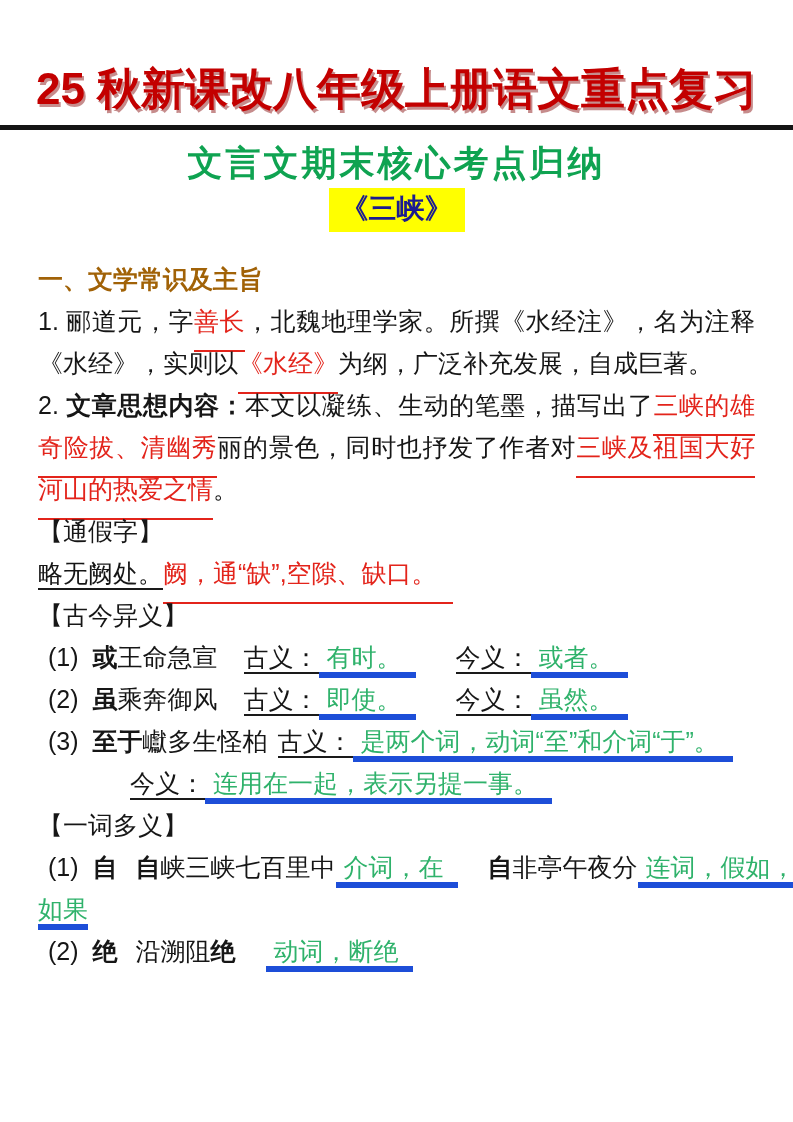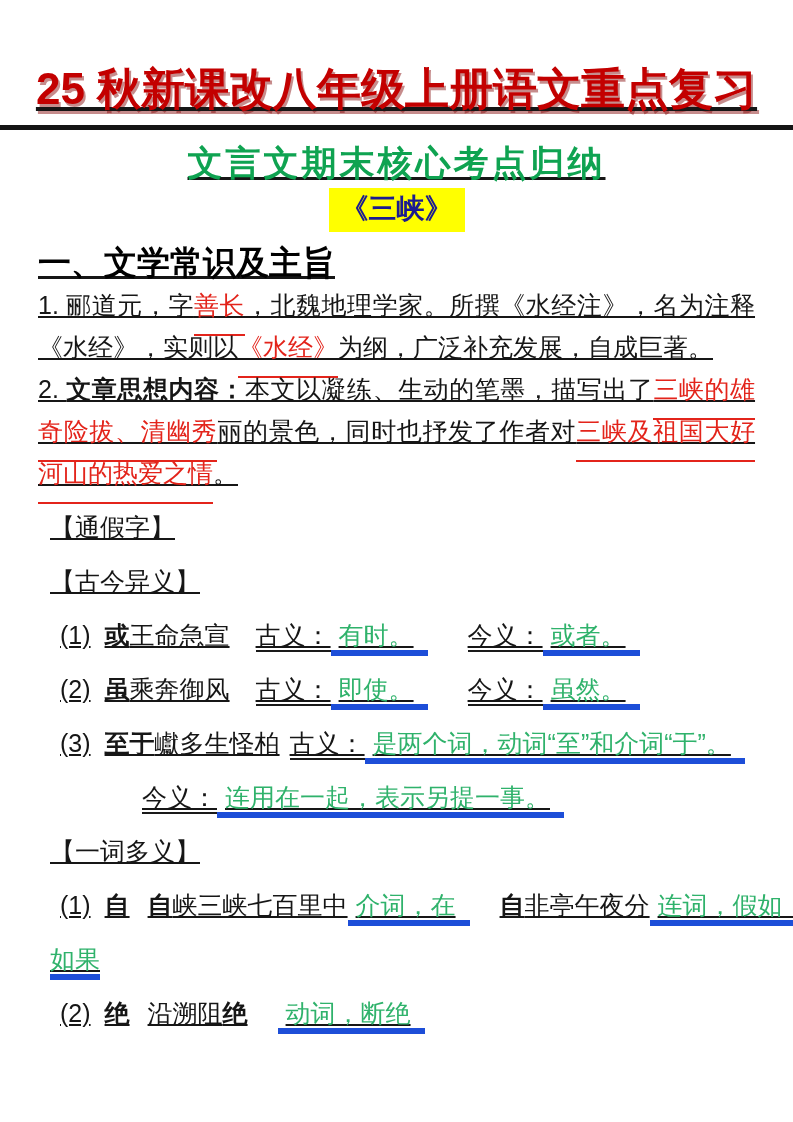--- a/index.html
+++ b/index.html
@@ -10,7 +10,7 @@
     font-family: "Liberation Sans", "DejaVu Sans", sans-serif;
     color: #161616;
   }
-  .page { width: 793px; height: 1122px; overflow: hidden; background: #fff; text-decoration: underline; }
+  .page { width: 793px; height: 1122px; overflow: hidden; background: #fff; }
 
   .main-title {
     margin-top: 64px;

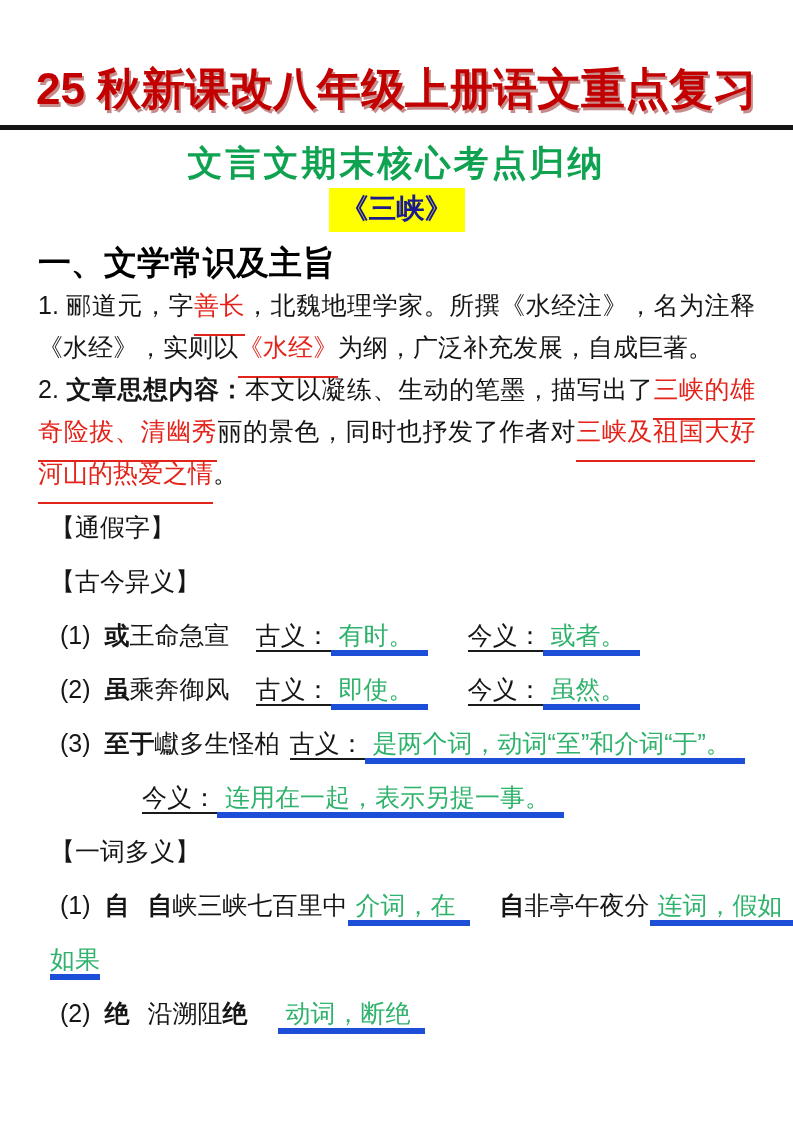--- a/index.html
+++ b/index.html
@@ -43,7 +43,7 @@
   }
 
   .content { padding: 0 38px; font-size: 25px; line-height: 42px; }
-  .sec-h { color: #000000; font-weight: 800; font-size: 33px; margin-top: 10px; }
+  .sec-h { color: #a16207; font-weight: 800; font-size: 25px; margin-top: 26px; }
   .para { margin: 0; text-align: justify; }
   .line { margin: 12px; white-space: nowrap; }
 

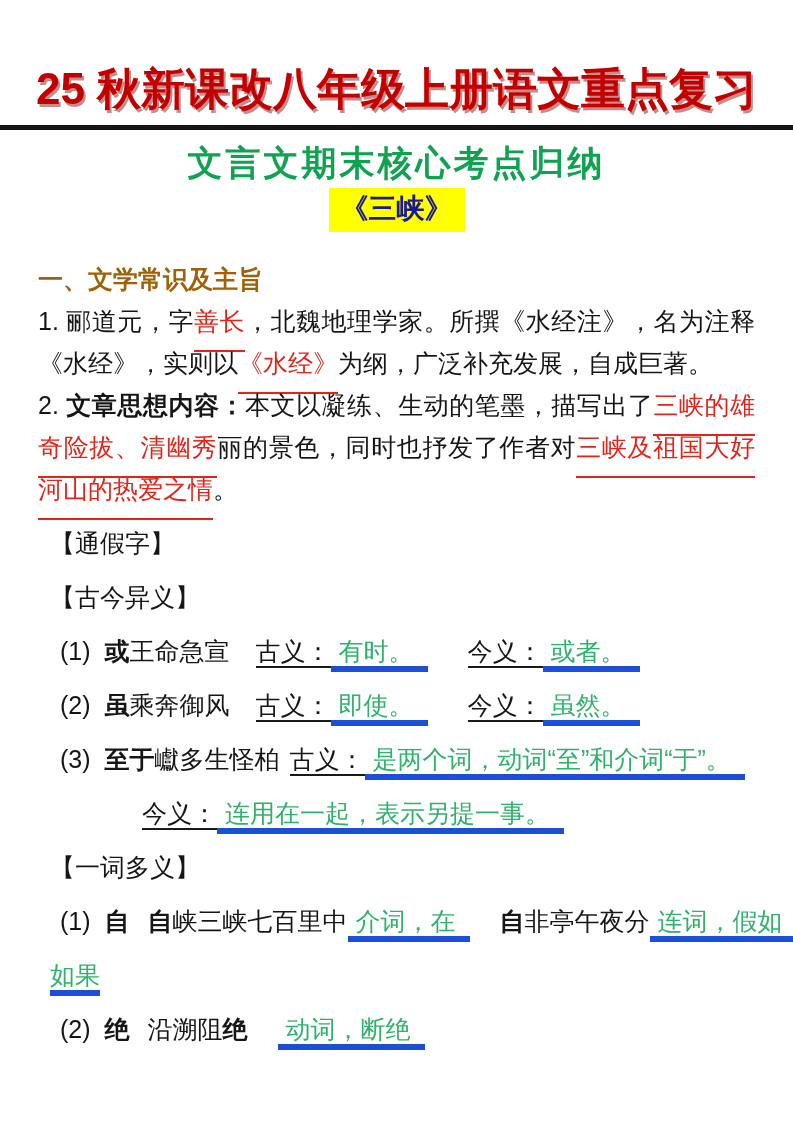--- a/index.html
+++ b/index.html
@@ -45,7 +45,7 @@
   .content { padding: 0 38px; font-size: 25px; line-height: 42px; }
   .sec-h { color: #a16207; font-weight: 800; font-size: 25px; margin-top: 26px; }
   .para { margin: 0; text-align: justify; }
-  .line { margin: 12px; white-space: nowrap; }
+  .line { margin: 0; white-space: nowrap; }
 
   .b { font-weight: 800; }
   .u-red   { color: #e3241b; border-bottom: 2px solid #e3241b; padding-bottom: 15px; }

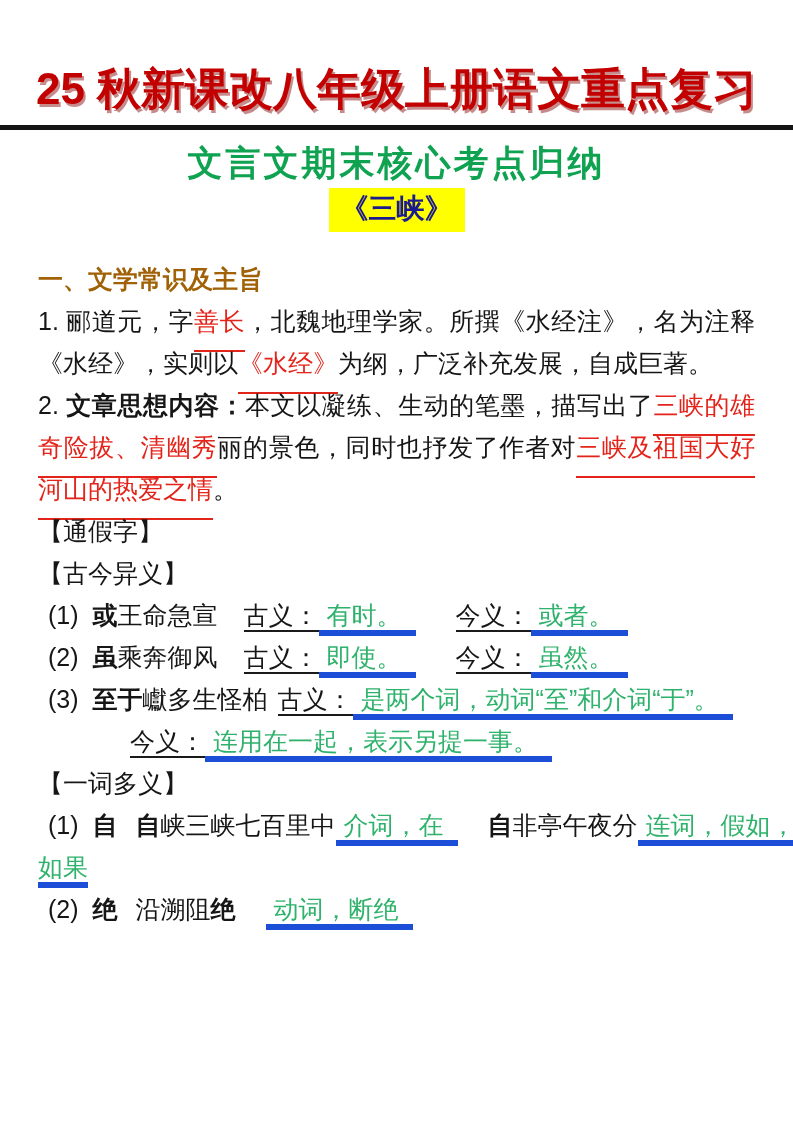--- a/index.html
+++ b/index.html
@@ -91,6 +91,7 @@
     <p class="para"><span>2. </span><span class="b">文章思想内容：</span><span>本文以凝练、生动的笔墨，描写出了</span><span class="u-red">三峡的雄奇险拔、清幽秀</span><span>丽的景色，同时也抒发了作者对</span><span class="u-red">三峡及祖国大好河山的热爱之情</span><span>。</span></p>
 
     <div class="line">【通假字】</div>
+    <div class="line"><span class="u-black">略无阙处。</span><span class="u-red pad-r">阙，通“缺”,空隙、缺口。</span></div>
 
     <div class="line">【古今异义】</div>
 

